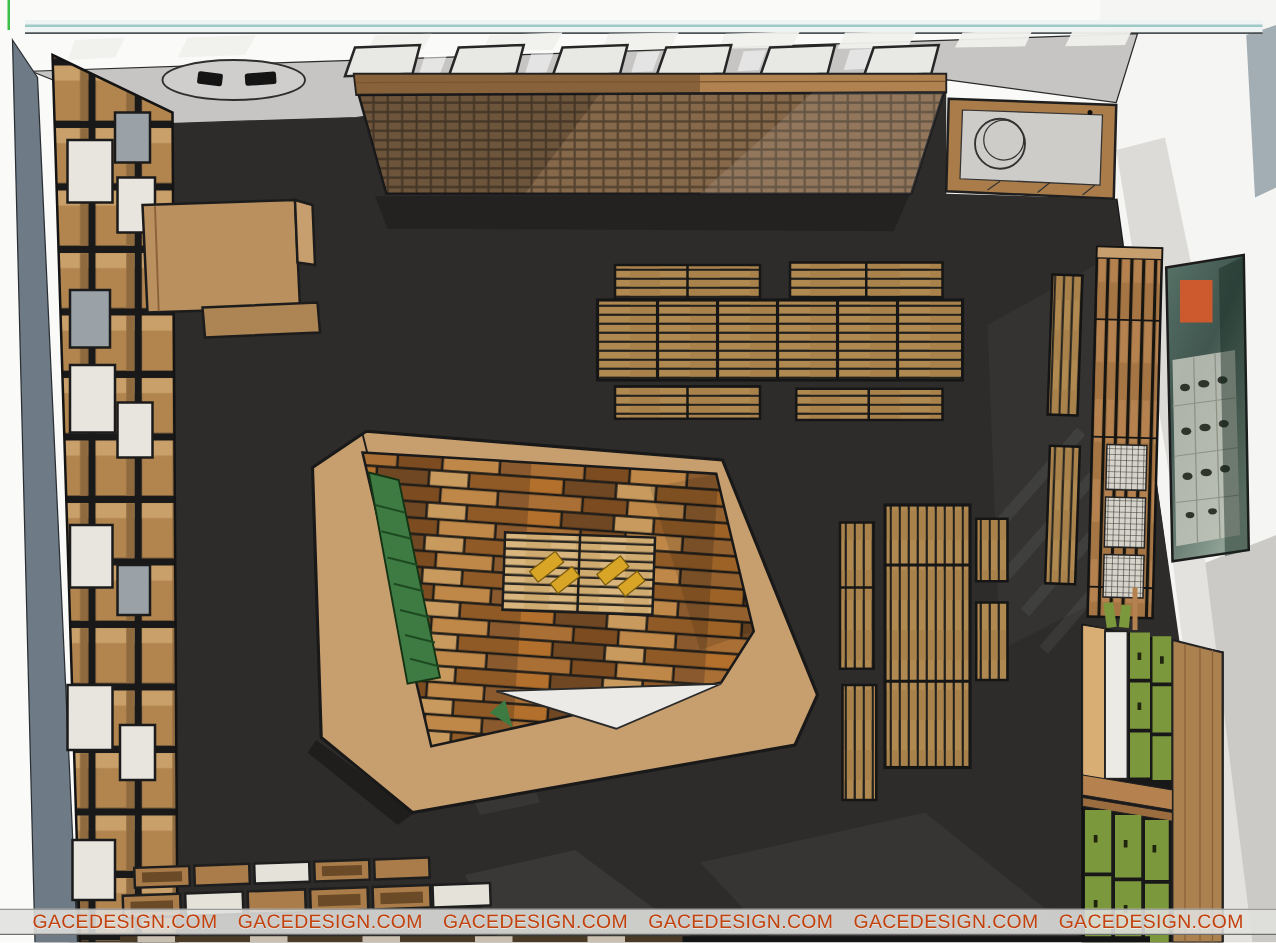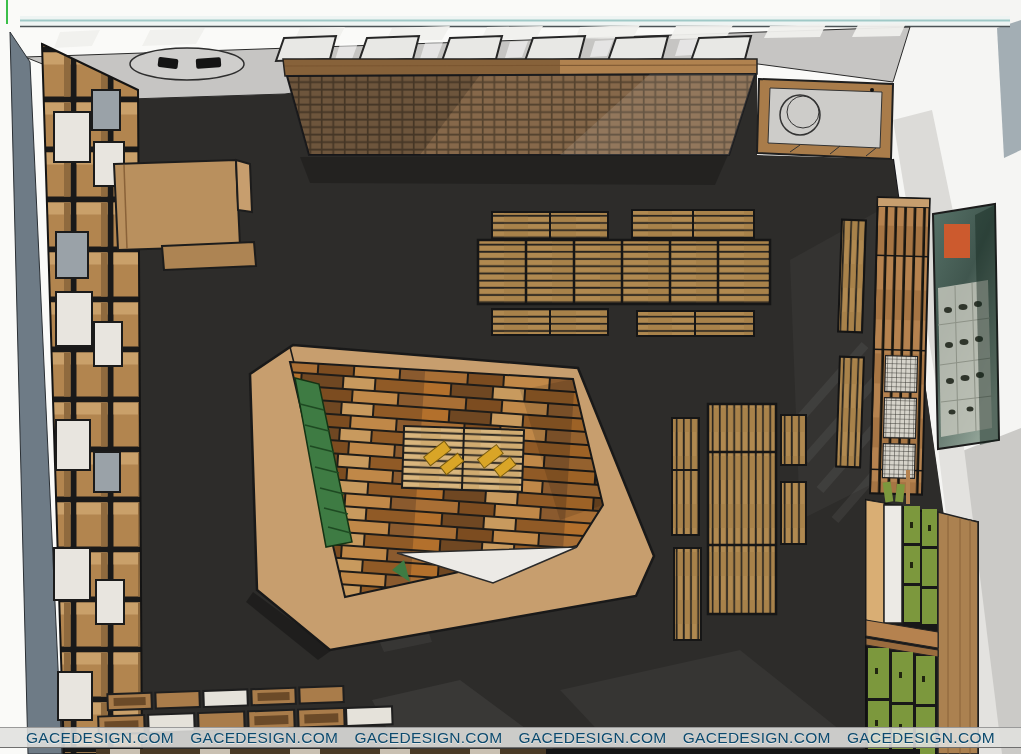--- a/index.html
+++ b/index.html
@@ -14,7 +14,7 @@
     border-top:1px solid #9a9a9a;border-bottom:1px solid #6f6f6f;
     display:flex;justify-content:space-between;align-items:center;
     padding:0 26px;box-sizing:border-box;
-    font-size:15.5px;letter-spacing:0.3px;color:#0c4a6e;
+    font-size:15.5px;letter-spacing:0.3px;color:#c2410c;
     text-shadow:0 1px 0 rgba(255,255,255,0.5);
     z-index:5;
   }

